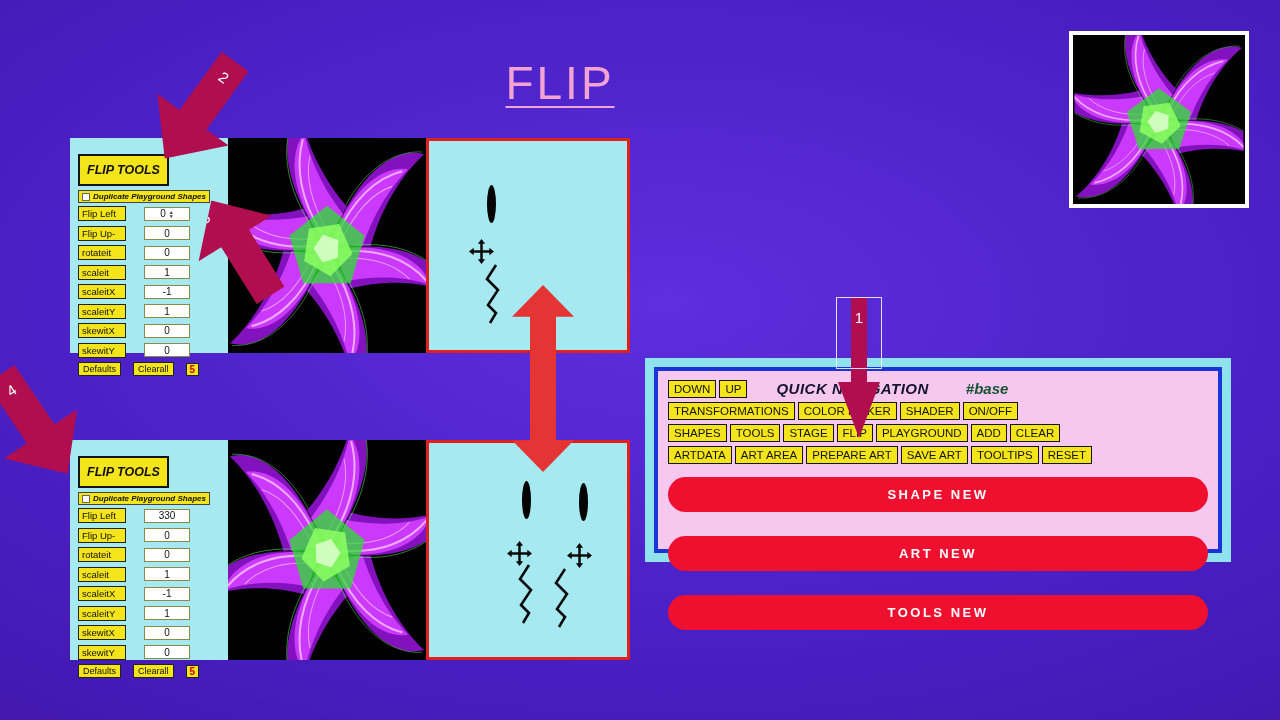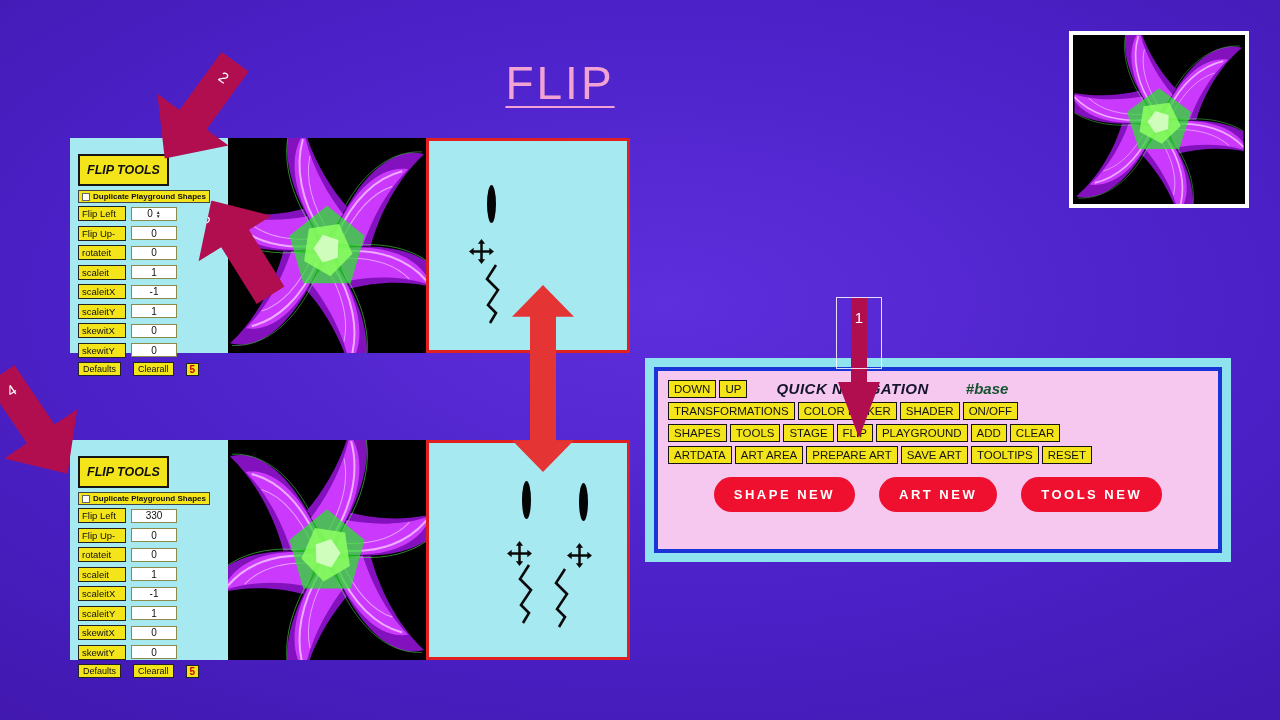--- a/index.html
+++ b/index.html
@@ -32,7 +32,7 @@
     border: 1px solid #444; padding: 1px 3px; width: max-content; margin-bottom: 3px;
   }
   input[type=checkbox] { appearance: none; width: 8px; height: 8px; background: #fff; border: 1px solid #666; }
-  .dup-label { font-size: 8px; font-weight: bold; color: #101010; }
+  .dup-label { font-size: 8px; font-weight: bold; color: #101010; font-style: italic; }
   .frow { display: flex; align-items: center; gap: 5px; margin-bottom: 4.5px; }
   .flabel {
     background: #f4e41a; border: 1px solid #222; font-size: 9.5px; padding: 1px 3px;

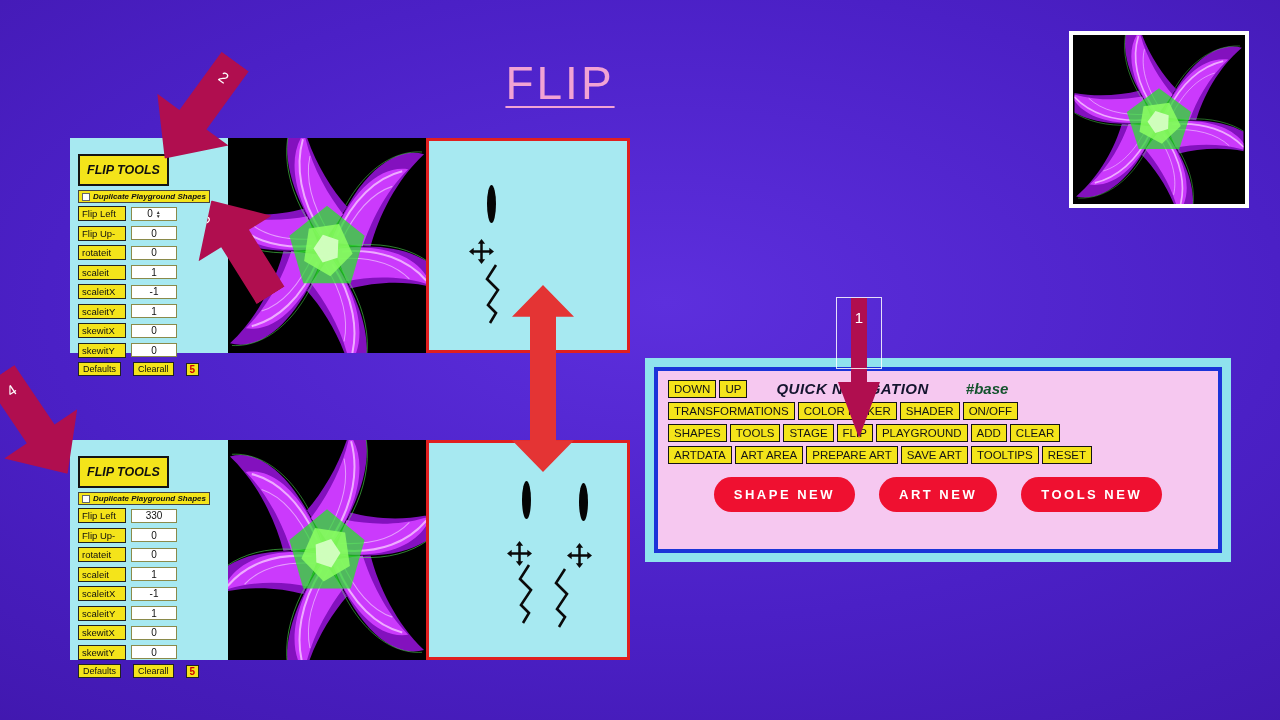--- a/index.html
+++ b/index.html
@@ -33,7 +33,7 @@
   }
   input[type=checkbox] { appearance: none; width: 8px; height: 8px; background: #fff; border: 1px solid #666; }
   .dup-label { font-size: 8px; font-weight: bold; color: #101010; font-style: italic; }
-  .frow { display: flex; align-items: center; gap: 5px; margin-bottom: 4.5px; }
+  .frow { display: flex; align-items: center; gap: 18px; margin-bottom: 4.5px; }
   .flabel {
     background: #f4e41a; border: 1px solid #222; font-size: 9.5px; padding: 1px 3px;
     width: 48px; color: #101010; text-align: left; font-family: inherit;

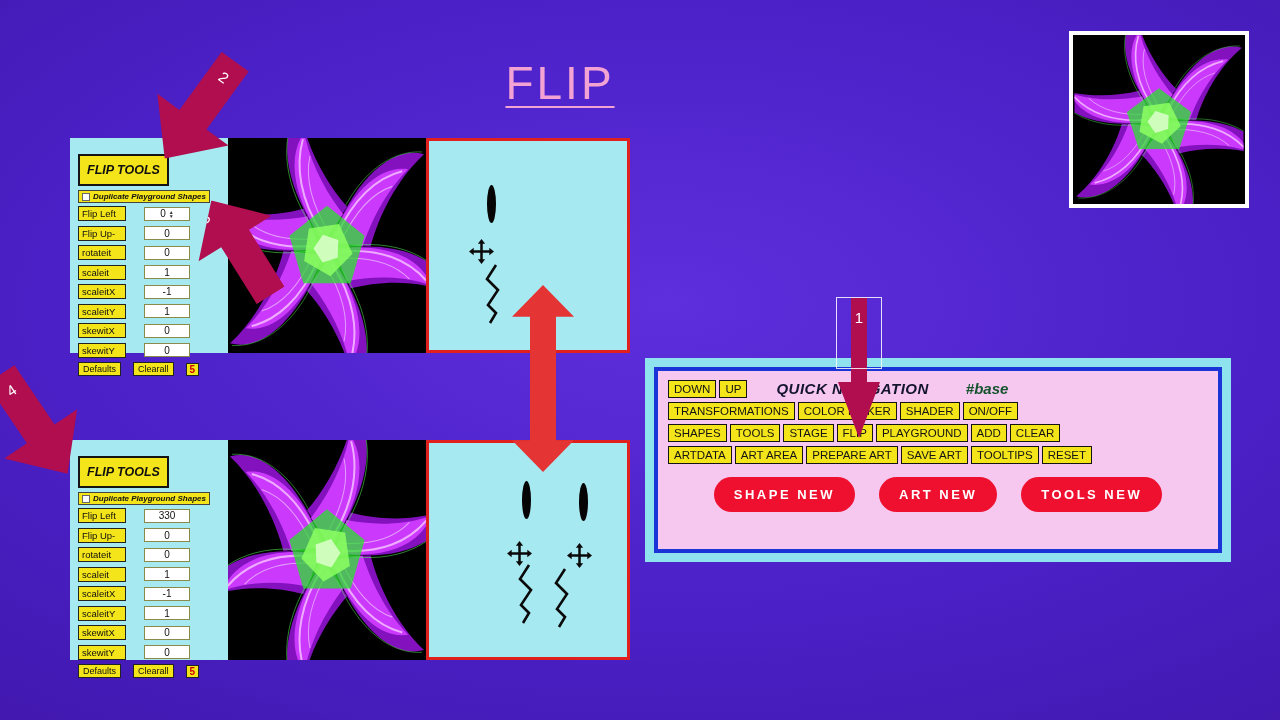--- a/index.html
+++ b/index.html
@@ -89,7 +89,7 @@
   }
   .qn-title { font-style: italic; font-weight: bold; font-size: 15px; color: #14142e; margin-left: 26px; letter-spacing: .5px; }
   .qn-tag { font-style: italic; font-weight: bold; font-size: 15px; color: #14532d; margin-left: 34px; }
-  .qn-actions { display: flex; justify-content: center; gap: 24px; margin-top: 13px; }
+  .qn-actions { display: flex; justify-content: center; gap: 24px; margin-top: 13px; flex-direction: column; }
   .action-pill {
     background: #ef1030; color: #fff; border: none; border-radius: 18px; font-weight: bold;
     font-size: 13px; letter-spacing: 2.5px; padding: 10px 20px; font-family: inherit;

